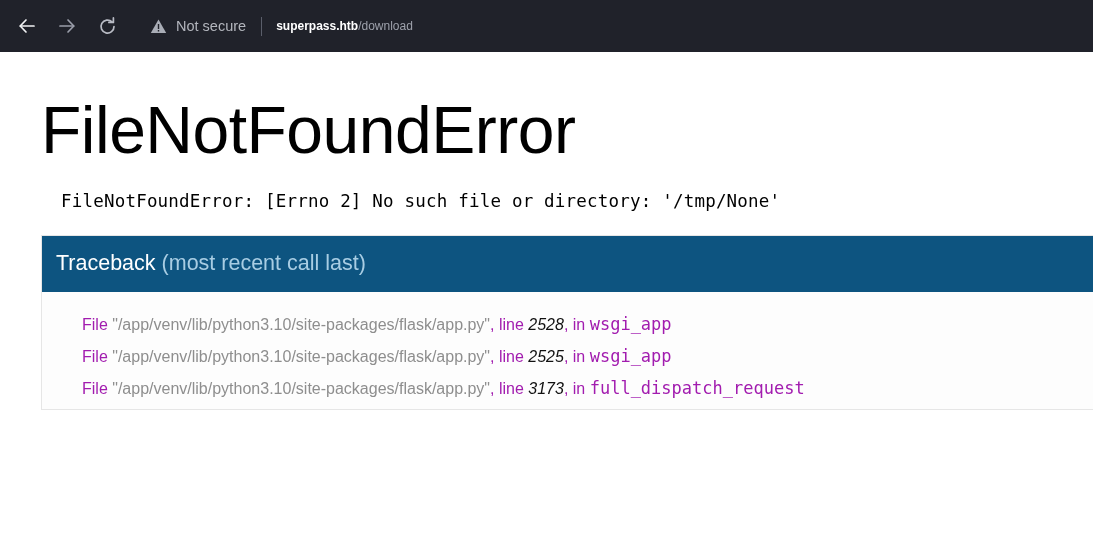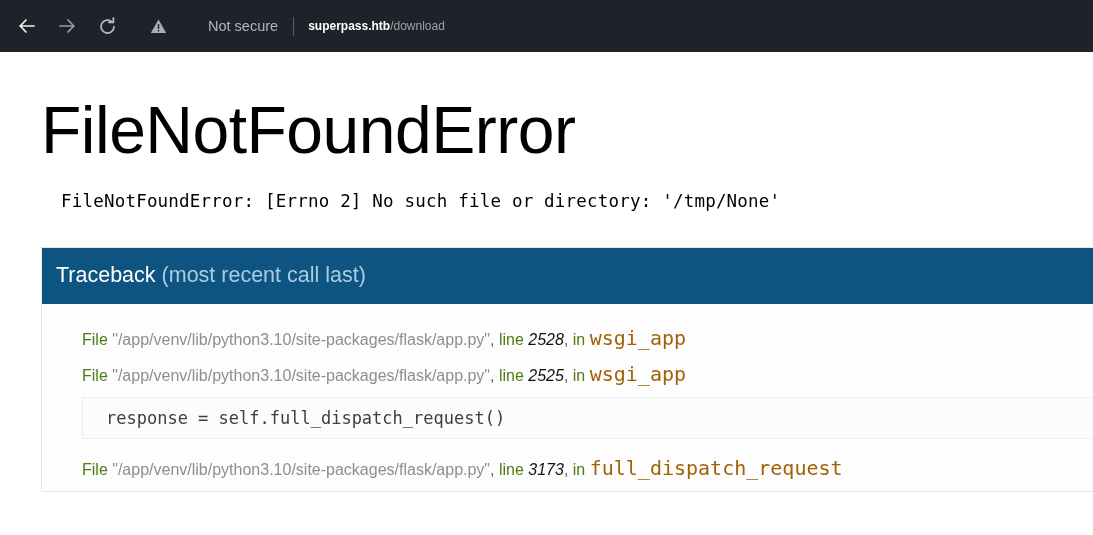--- a/index.html
+++ b/index.html
@@ -51,7 +51,6 @@
     color: #b3b6bd;
     font-size: 14.5px;
     white-space: nowrap;
-    margin-left: 32px;
   }
   .url-sep {
     width: 1px;

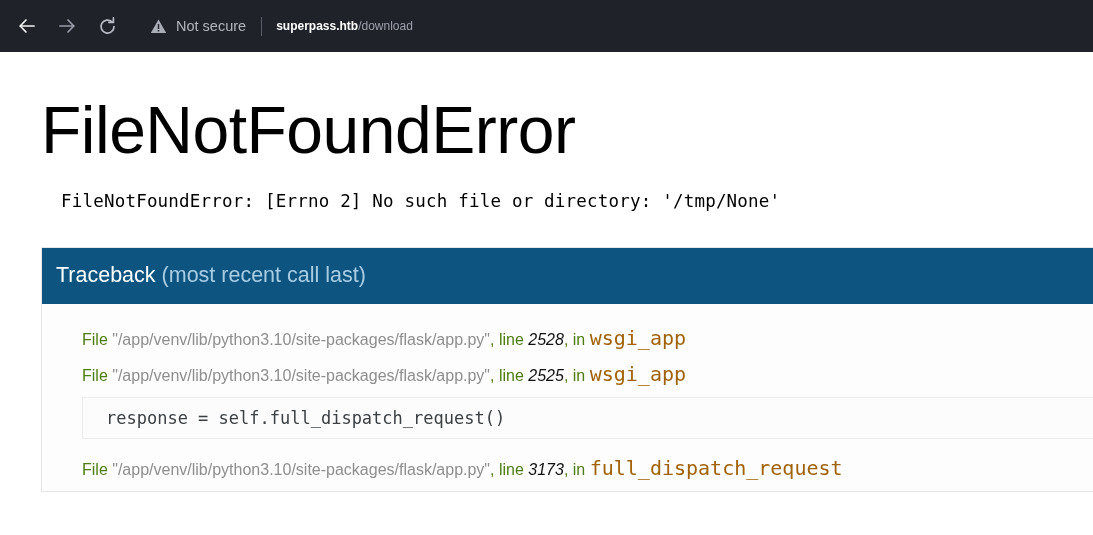--- a/index.html
+++ b/index.html
@@ -98,7 +98,7 @@
   }
 
   .traceback {
-    margin: 36px 0 0 41px;
+    margin: 24px 0 0 41px;
     background: #fdfdfd;
     border: 1px solid #e6e6e6;
     border-right: none;

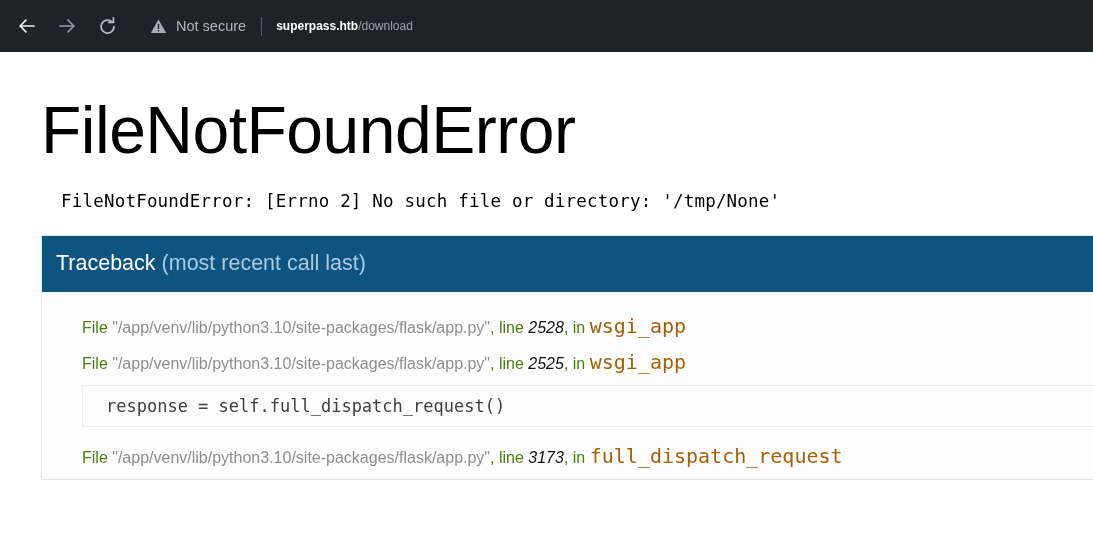--- a/index.html
+++ b/index.html
@@ -132,7 +132,7 @@
     line-height: 1.35;
     padding: 0 0 9px 0;
   }
-  .frame-file .kw { color: #4d7c0f; }
+  .frame-file .kw { color: #a21caf; }
   .frame-file .fname { color: #8e8e8e; }
   .frame-file .lineno { font-style: italic; color: #111111; }
   .frame-file .func {

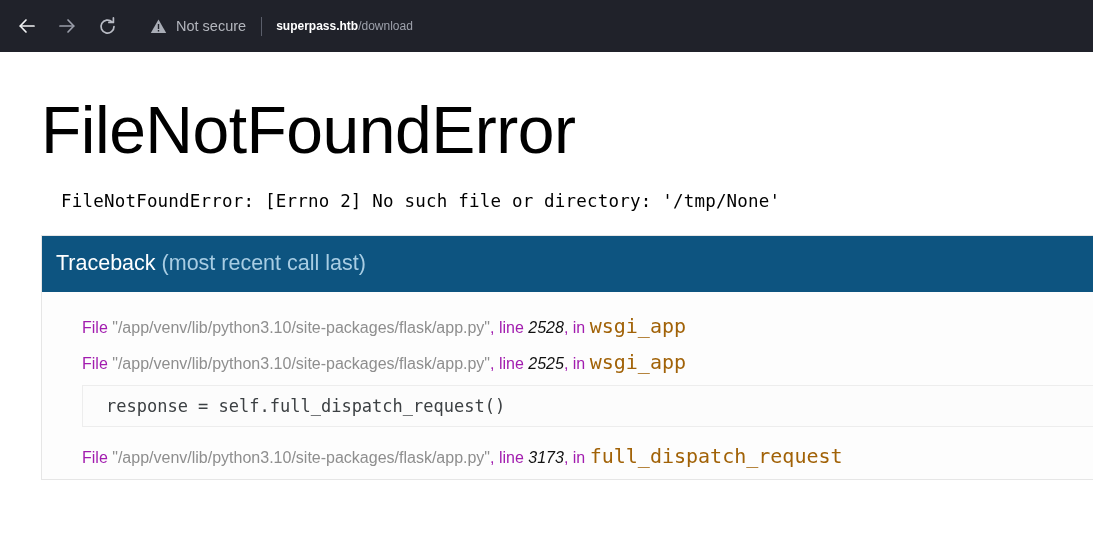--- a/index.html
+++ b/index.html
@@ -137,8 +137,8 @@
   .frame-file .lineno { font-style: italic; color: #111111; }
   .frame-file .func {
     font-family: "DejaVu Sans Mono", monospace;
-    font-size: 20px;
-    color: #a16207;
+    font-size: 17px;
+    color: #a21caf;
   }
   .frame-code {
     font-family: "DejaVu Sans Mono", monospace;

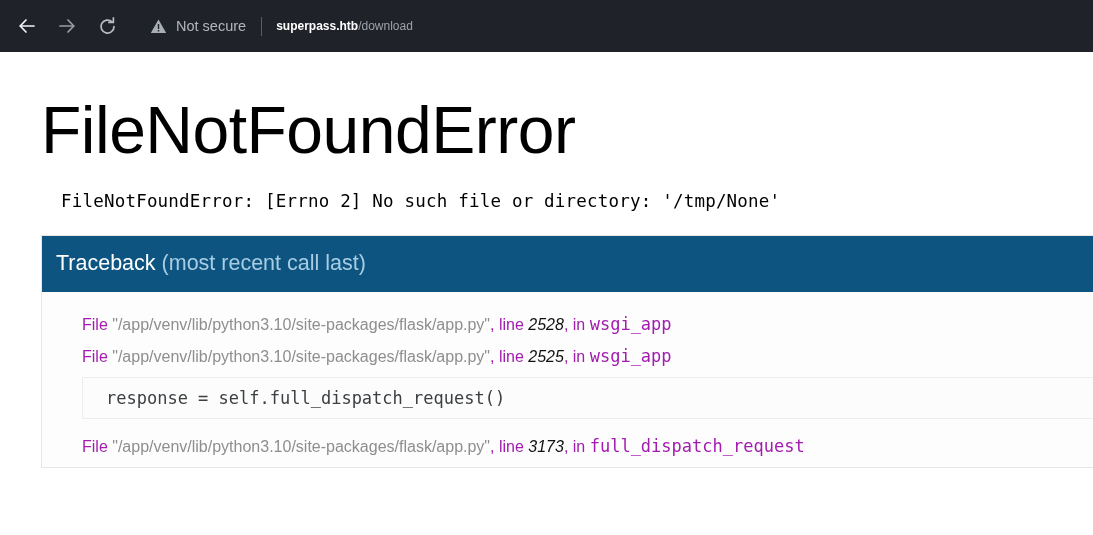--- a/index.html
+++ b/index.html
@@ -221,7 +221,6 @@
           <span class="kw">File</span>
           <span class="fname">"/app/venv/lib/python3.10/site-packages/flask/app.py"</span><span class="kw">, line </span><span class="lineno">2525</span><span class="kw">, in </span><span class="func">wsgi_app</span>
         </div>
-        <div class="frame-code">response = self.full_dispatch_request()</div>
       </div>
 
       <div class="frame">

